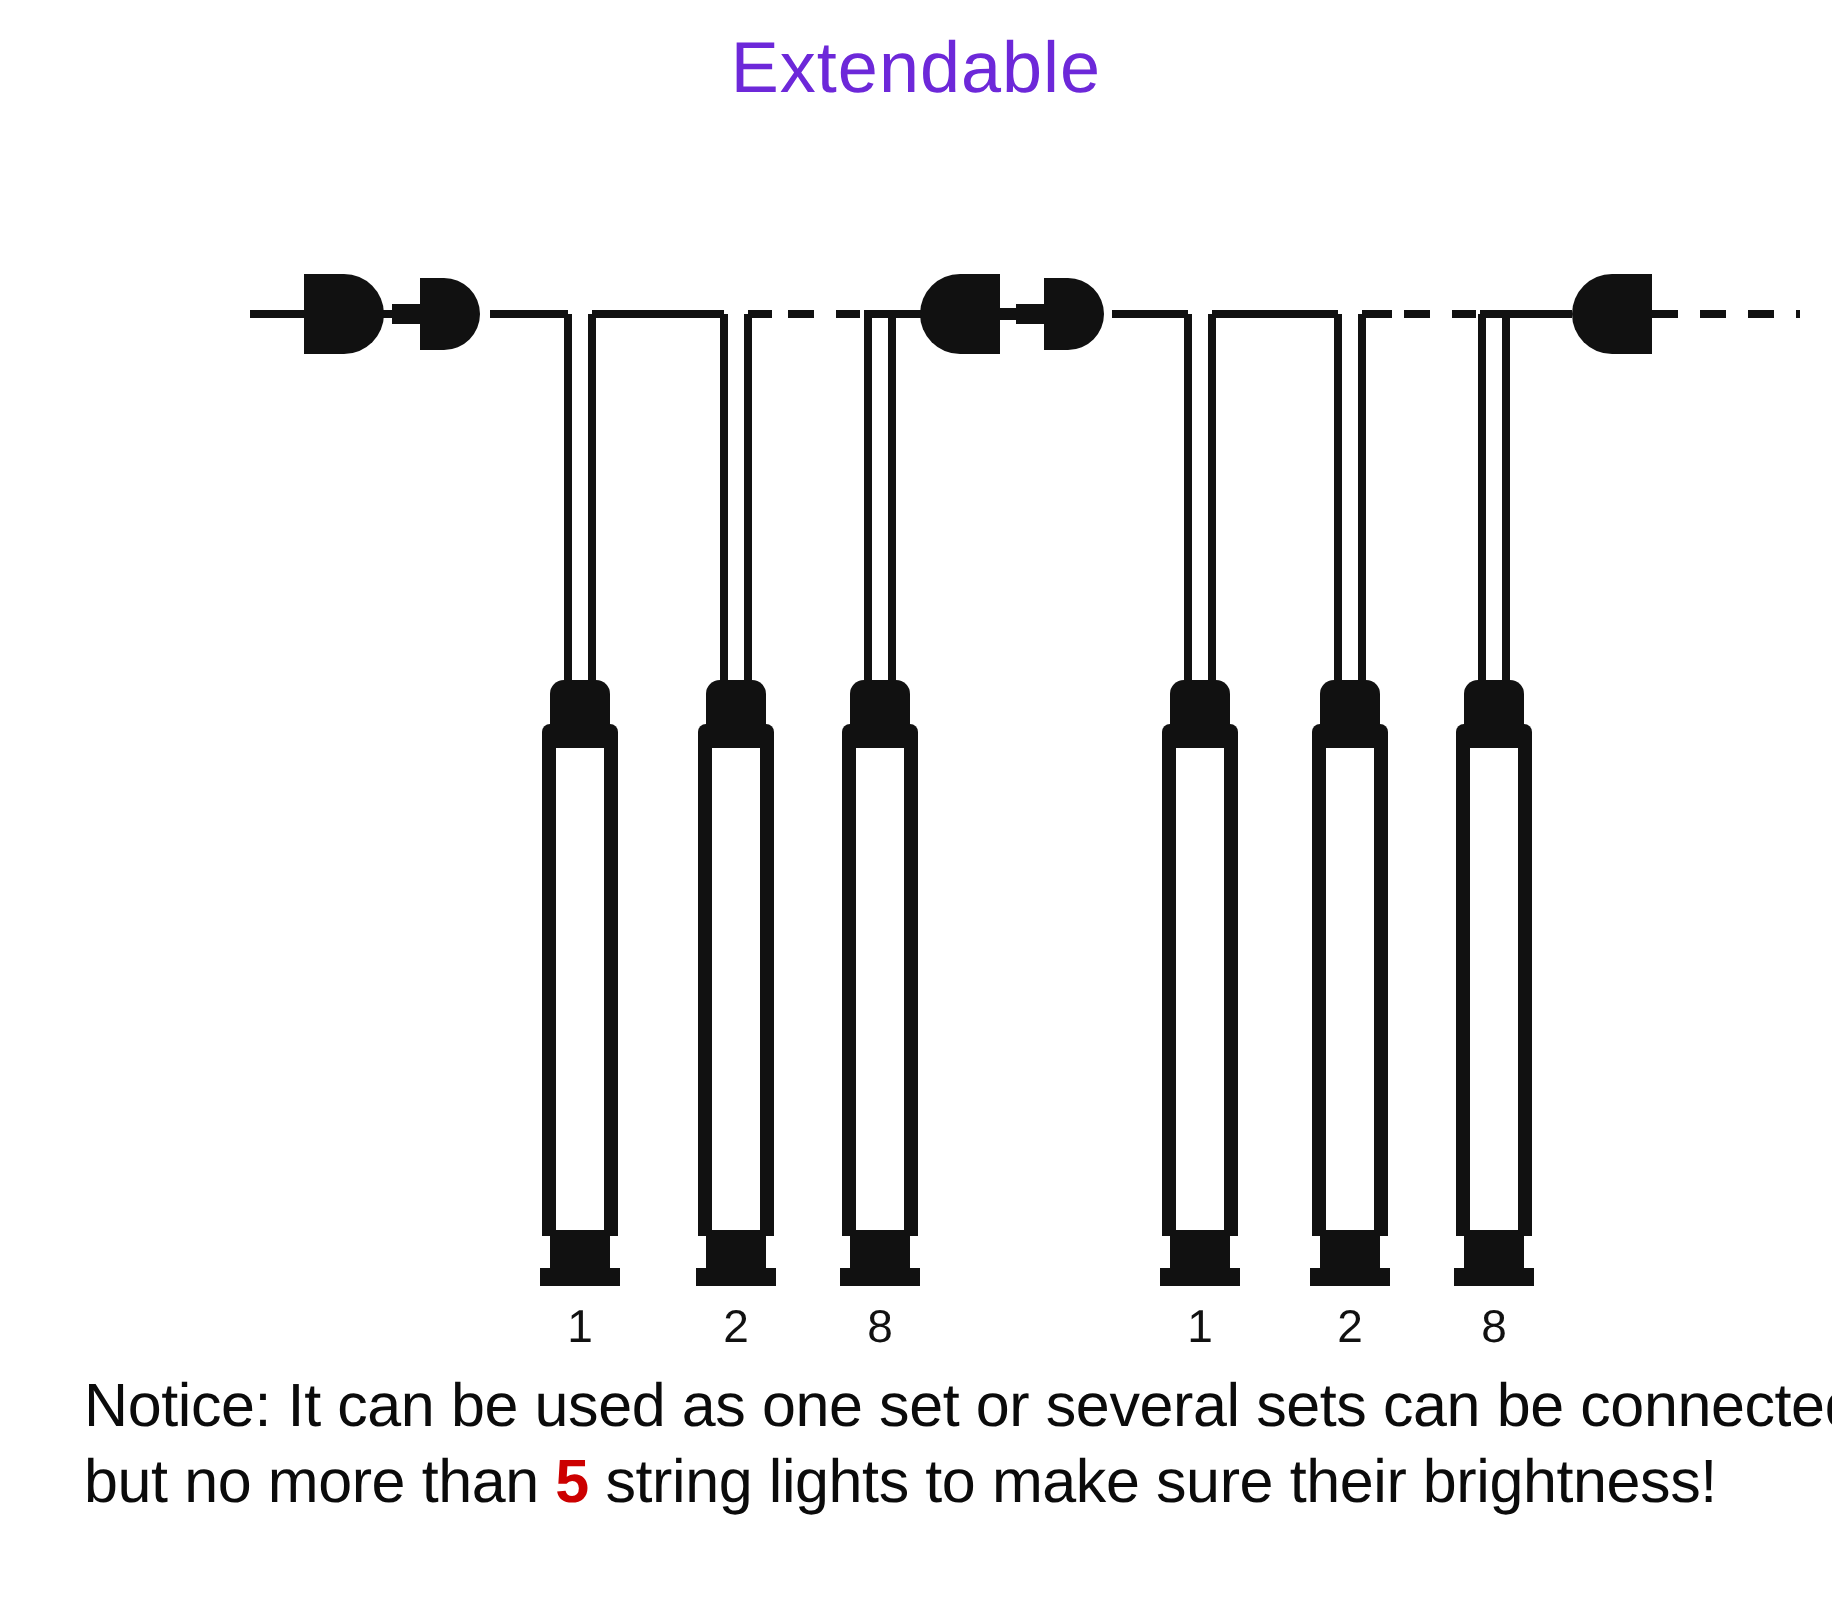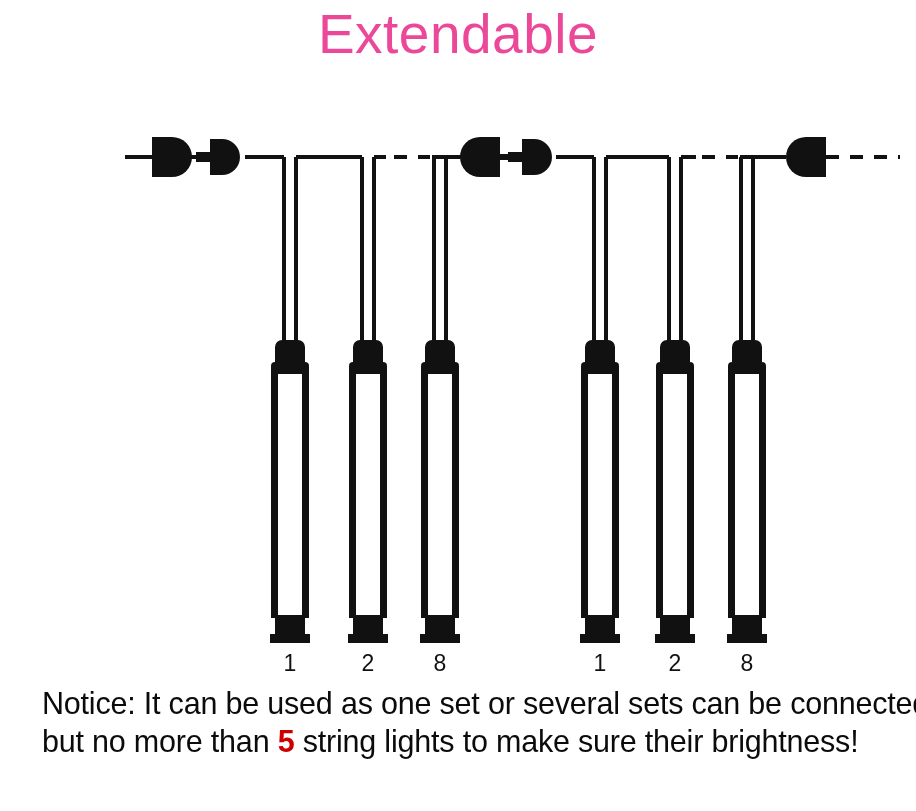--- a/index.html
+++ b/index.html
@@ -30,11 +30,11 @@
     width: 916px;
     text-align: center;
     font-family: "Liberation Sans", sans-serif;
-    font-size: 55px;
+    font-size: 36px;
     font-weight: 400;
     letter-spacing: 0.5px;
     line-height: 64px;
-    color: #ec4899;
+    color: #6d28d9;
     white-space: nowrap;
   }
   

